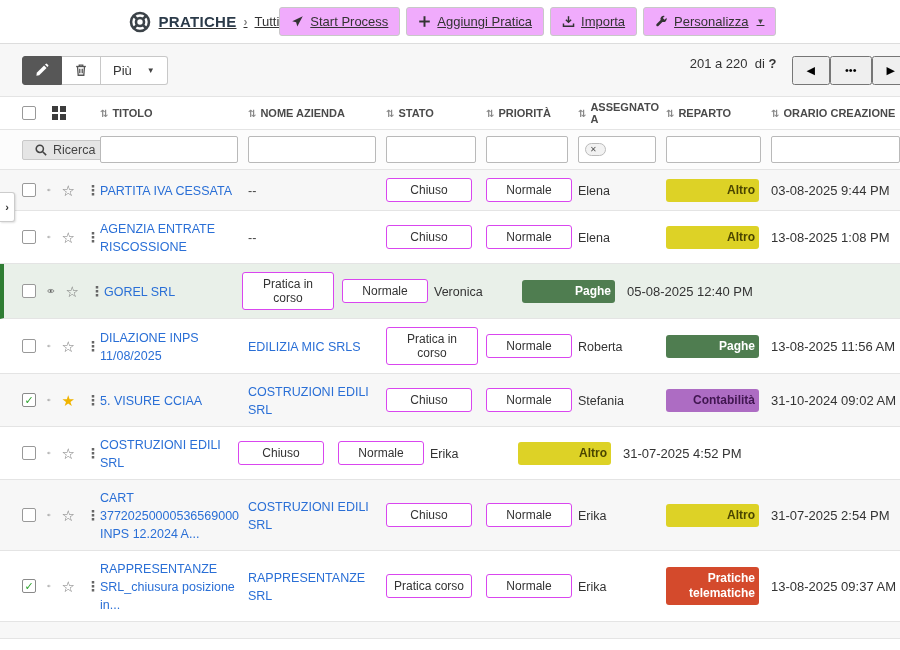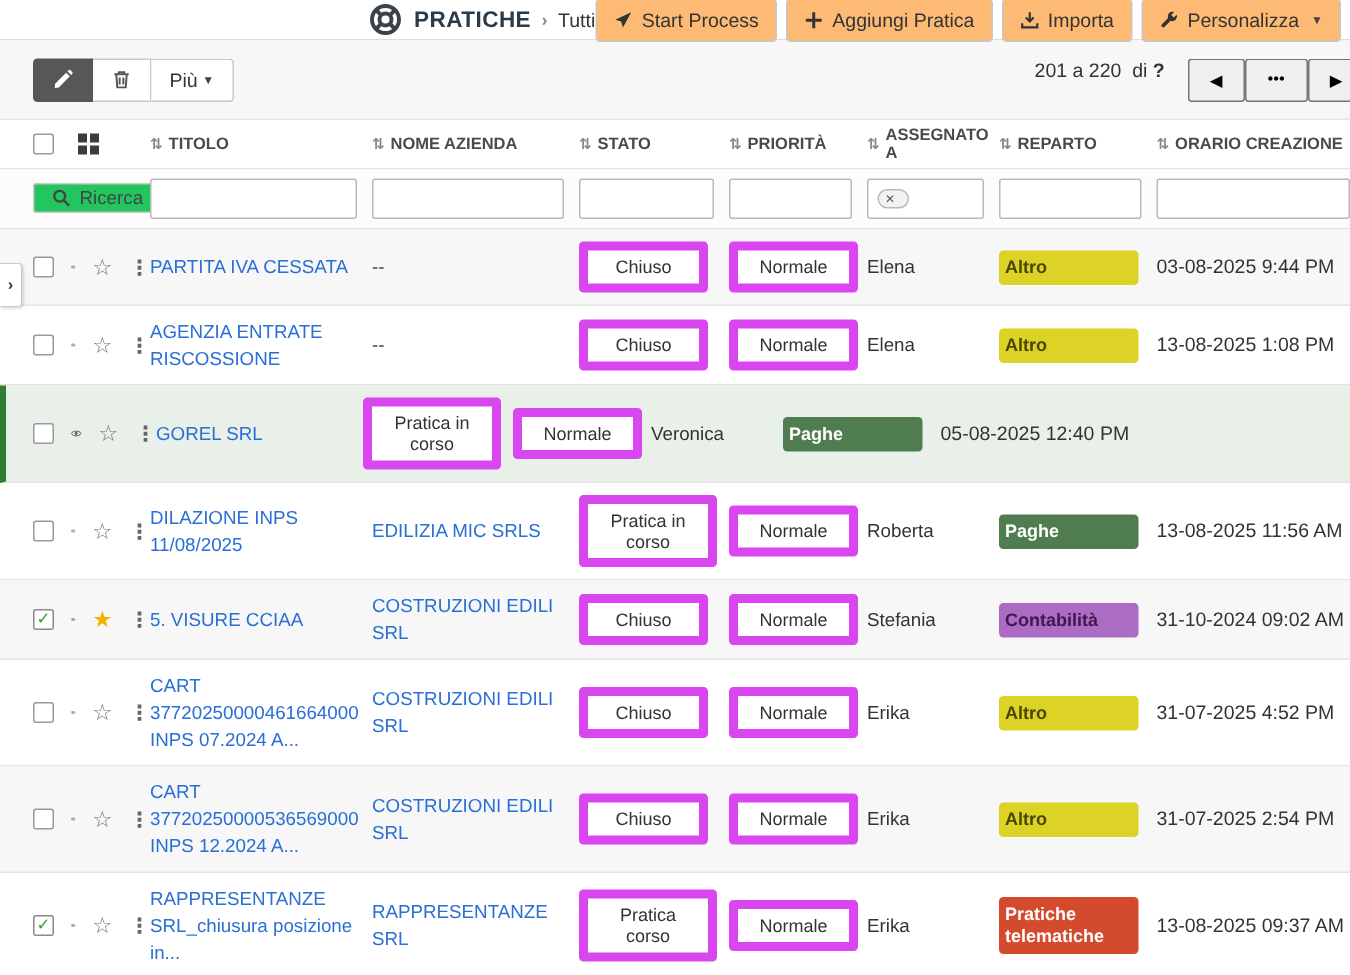--- a/index.html
+++ b/index.html
@@ -7,8 +7,8 @@
     font-family:"Liberation Sans","DejaVu Sans",sans-serif; background:#fff; color:#333; }
 
   
-  .app-header { height:27px; display:flex; align-items:center; justify-content:flex-end;
-    padding:0 6px 0 10px; background:#fff; border-bottom:1px solid #ddd; }
+  .app-header { height:44px; display:flex; align-items:center; justify-content:center;
+    padding:0 6px 0 10px; background:#fff; border-bottom:1px solid #ddd;text-decoration:underline; }
   .hdr-left { display:flex; align-items:center; gap:7px; }
   .logo-svg { width:24px; height:24px; color:#3b4248; }
   .app-title { font-size:15px; font-weight:bold; color:#2b3a49; letter-spacing:.3px; }

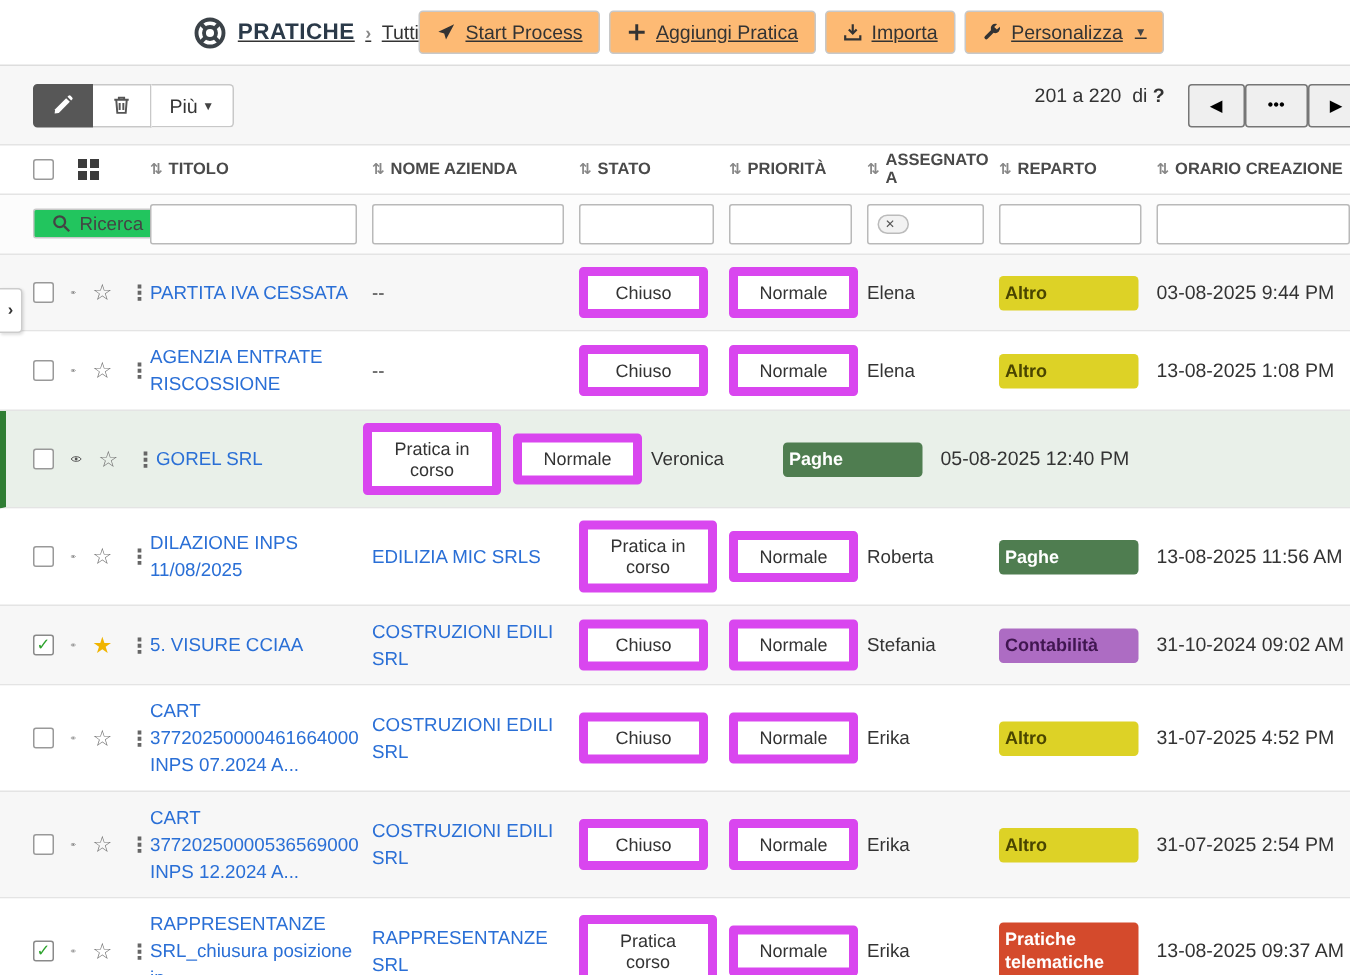--- a/index.html
+++ b/index.html
@@ -15,7 +15,7 @@
   .crumb-sep { color:#888; font-size:12px; font-weight:bold; }
   .crumb-cur { font-size:13px; color:#333; }
   .hdr-right { display:flex; align-items:center; gap:6px; }
-  .hbtn { display:inline-flex; align-items:center; gap:6px; background:#fdba74; border:1px solid #c8c8c8;
+  .hbtn { display:inline-flex; align-items:center; gap:6px; background:#f0abfc; border:1px solid #c8c8c8;
     border-radius:3px; padding:6px 11px; font-size:13px; color:#333; cursor:pointer; white-space:nowrap; }
   .hbtn svg { width:13px; height:13px; }
   .caret { font-size:8px; color:#444; margin-left:2px; }

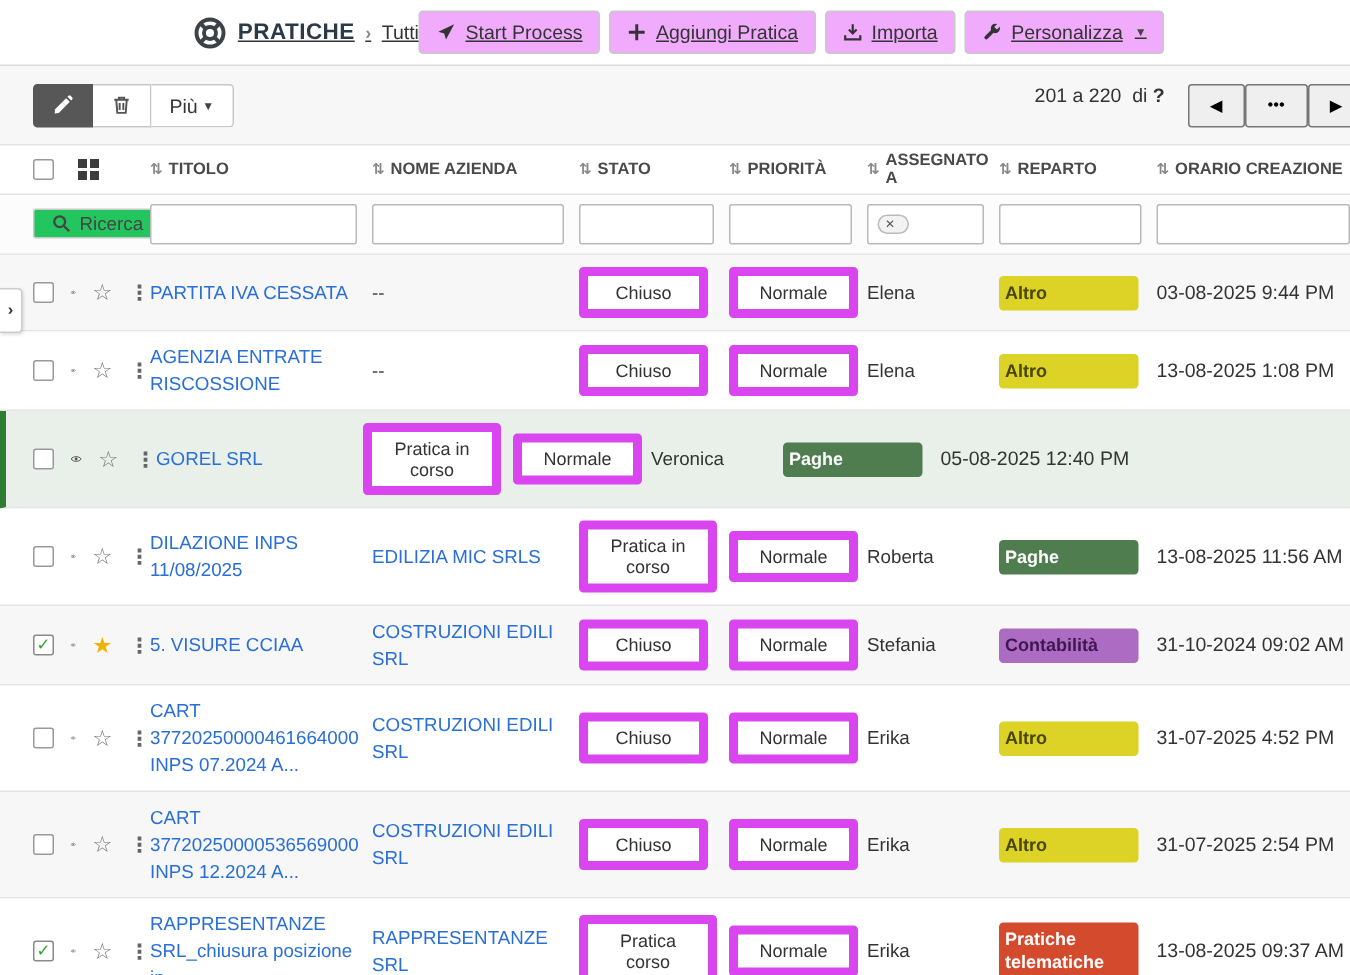--- a/index.html
+++ b/index.html
@@ -25,7 +25,7 @@
     justify-content:space-between; padding:0 0 0 22px; }
   .btn-group { display:inline-flex; }
   .btn-group .gbtn { background:#fff; border:1px solid #c8c8c8; padding:6px 12px; font-size:13px;
-    color:#333; cursor:pointer; display:inline-flex; align-items:center; gap:1px; }
+    color:#333; cursor:pointer; display:inline-flex; align-items:center; gap:13px; }
   .btn-group .gbtn + .gbtn { border-left:none; }
   .btn-group .gbtn:first-child { border-radius:3px 0 0 3px; }
   .btn-group .gbtn:last-child { border-radius:0 3px 3px 0; }

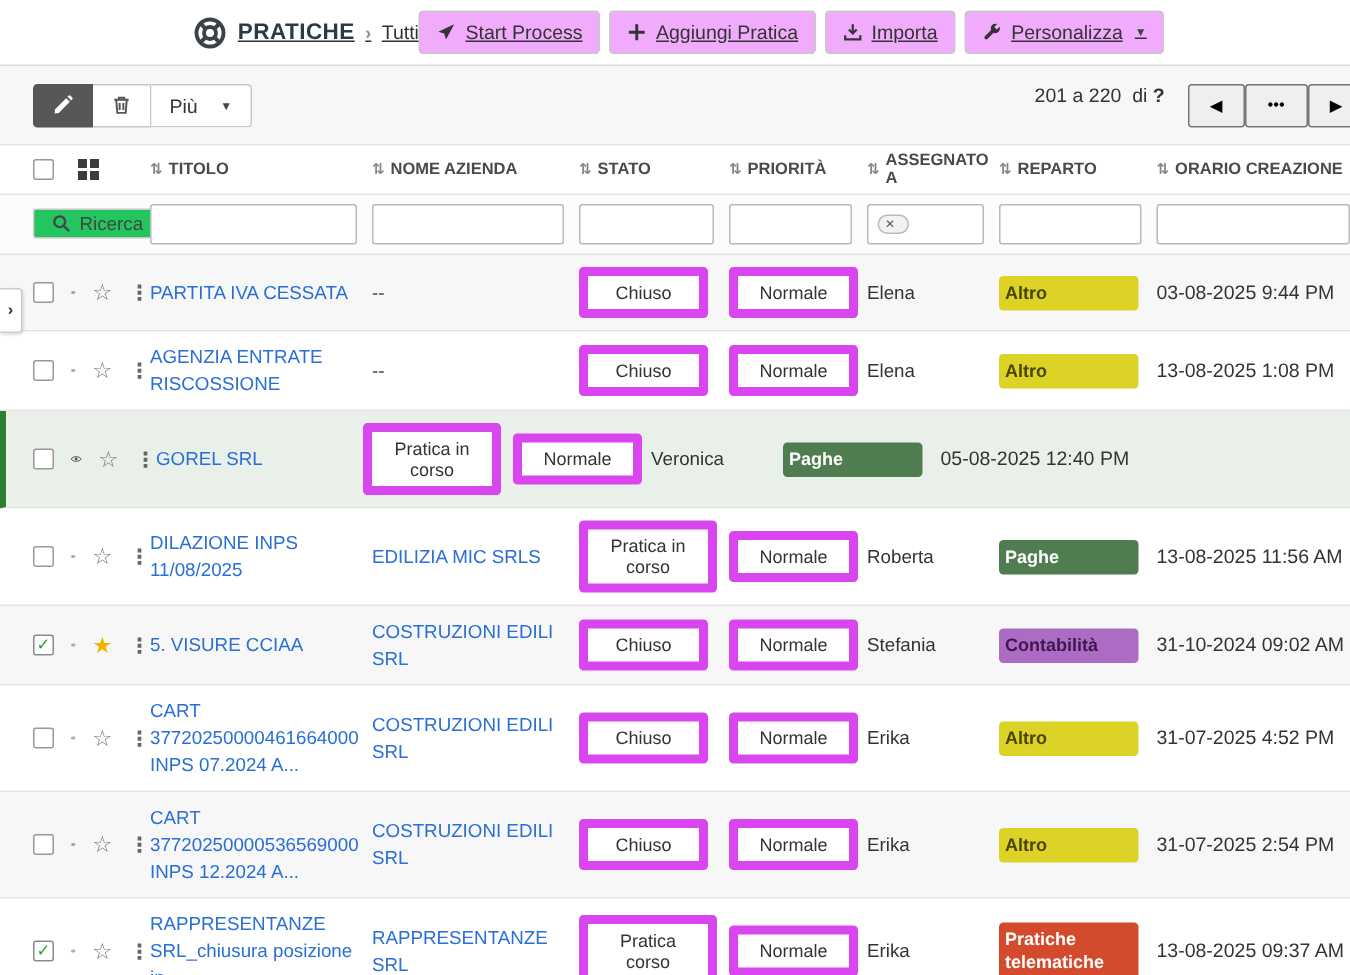--- a/index.html
+++ b/index.html
@@ -54,7 +54,7 @@
 
   .filter-row { height:40px; background:#fcfcfc; }
   .filter-cell { padding-right:10px; }
-  .search-btn { margin-left:22px; display:inline-flex; align-items:center; gap:6px; background:#22c55e;
+  .search-btn { margin-left:22px; display:inline-flex; align-items:center; gap:6px; background:#e5e5e5;
     border:1px solid #c8c8c8; border-radius:2px; padding:2px 12px; font-size:12.5px; color:#444; cursor:pointer; }
   .search-btn svg { width:12px; height:12px; }
   .f-input { width:100%; height:27px; border:1px solid #b9b9b9; border-radius:2px; background:#fff;

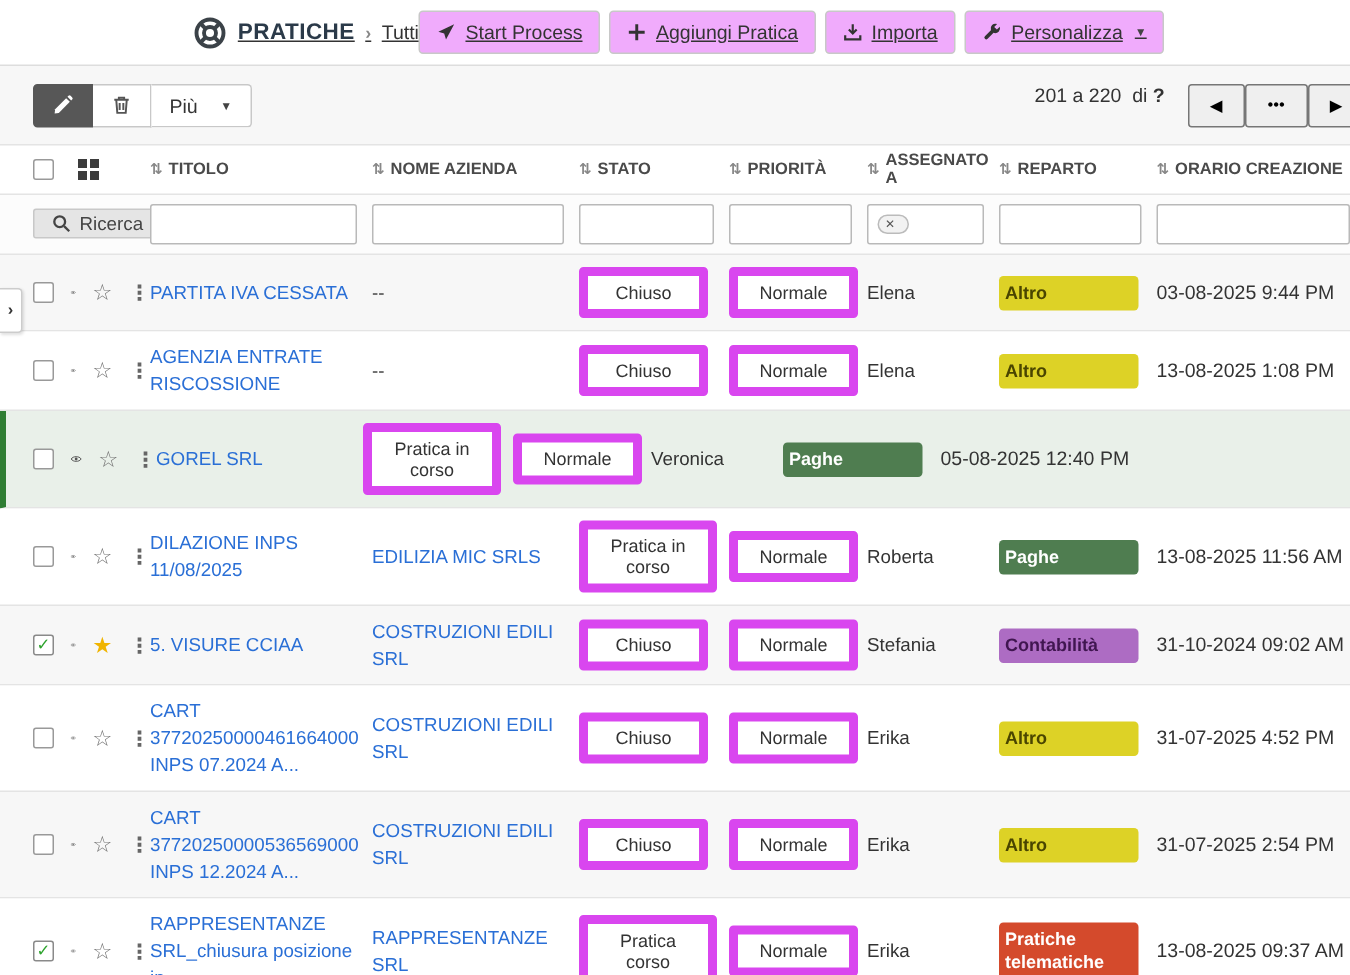--- a/index.html
+++ b/index.html
@@ -81,7 +81,7 @@
   .company-link { font-size:12.5px; color:#2a6fd6; cursor:pointer; padding-right:8px; }
   .company-link.empty { color:#444; }
   .pill-btn { display:inline-block; min-width:86px; max-width:92px; text-align:center; background:#fff;
-    border:6px solid #d946ef; border-radius:3px; padding:4px 5px; font-size:12px; color:#333; cursor:pointer; }
+    border:1px solid #d946ef; border-radius:3px; padding:4px 5px; font-size:12px; color:#333; cursor:pointer; }
   .assignee { font-size:12.5px; color:#333; }
   .dept-badge { display:inline-block; width:93px; text-align:left; border-radius:3px;
     padding:4px 4px; font-size:12px; font-weight:bold; cursor:pointer; line-height:1.25; }

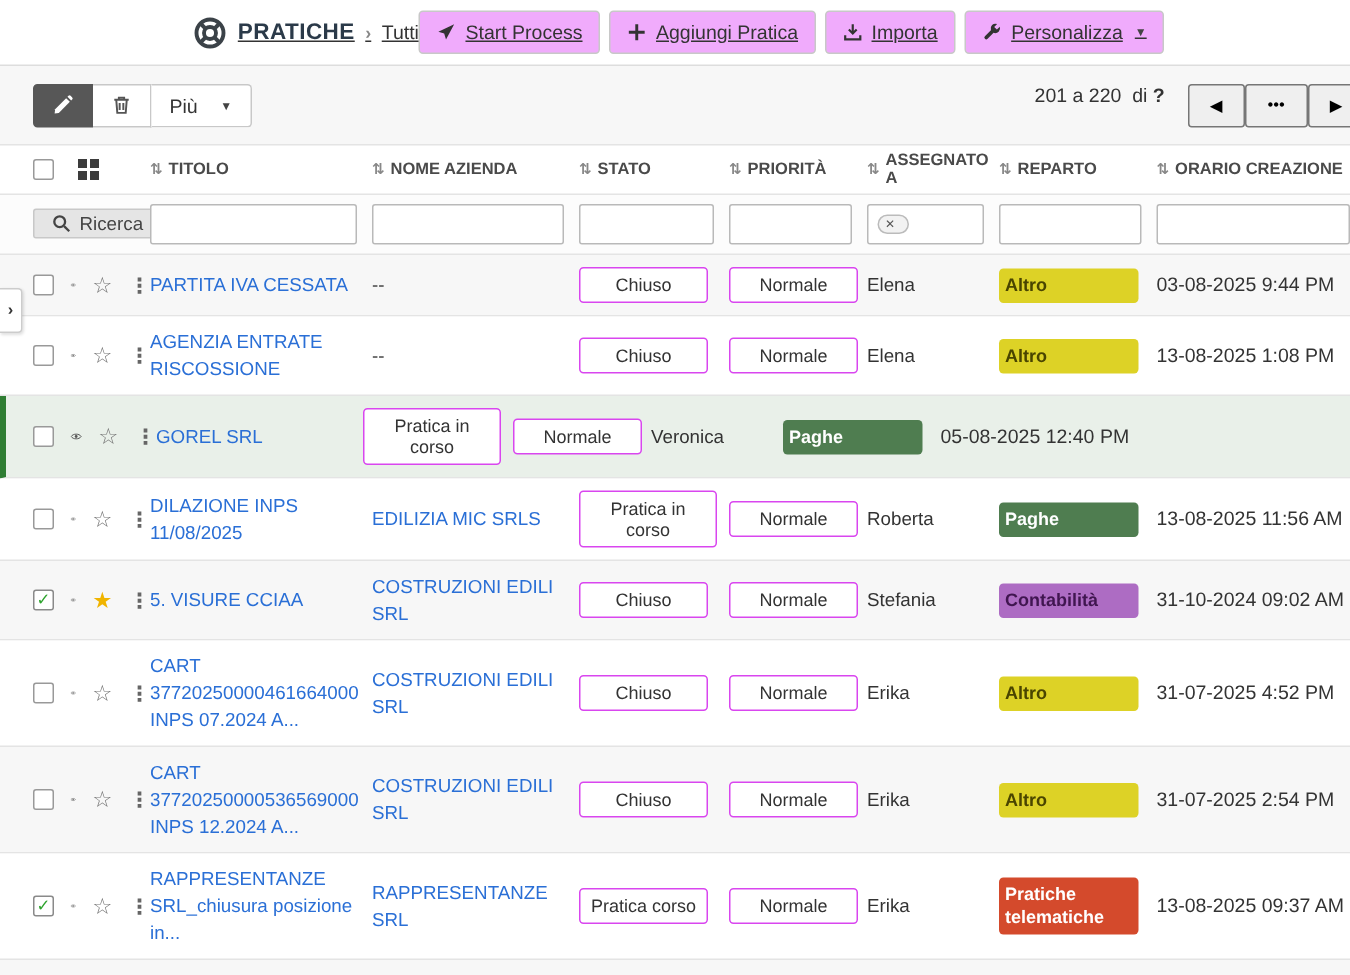--- a/index.html
+++ b/index.html
@@ -83,7 +83,7 @@
   .pill-btn { display:inline-block; min-width:86px; max-width:92px; text-align:center; background:#fff;
     border:1px solid #d946ef; border-radius:3px; padding:4px 5px; font-size:12px; color:#333; cursor:pointer; }
   .assignee { font-size:12.5px; color:#333; }
-  .dept-badge { display:inline-block; width:93px; text-align:left; border-radius:3px;
+  .dept-badge { display:inline-block; width:93px; text-align:right; border-radius:3px;
     padding:4px 4px; font-size:12px; font-weight:bold; cursor:pointer; line-height:1.25; }
   .created { font-size:13px; color:#333; white-space:nowrap; }
 </style>

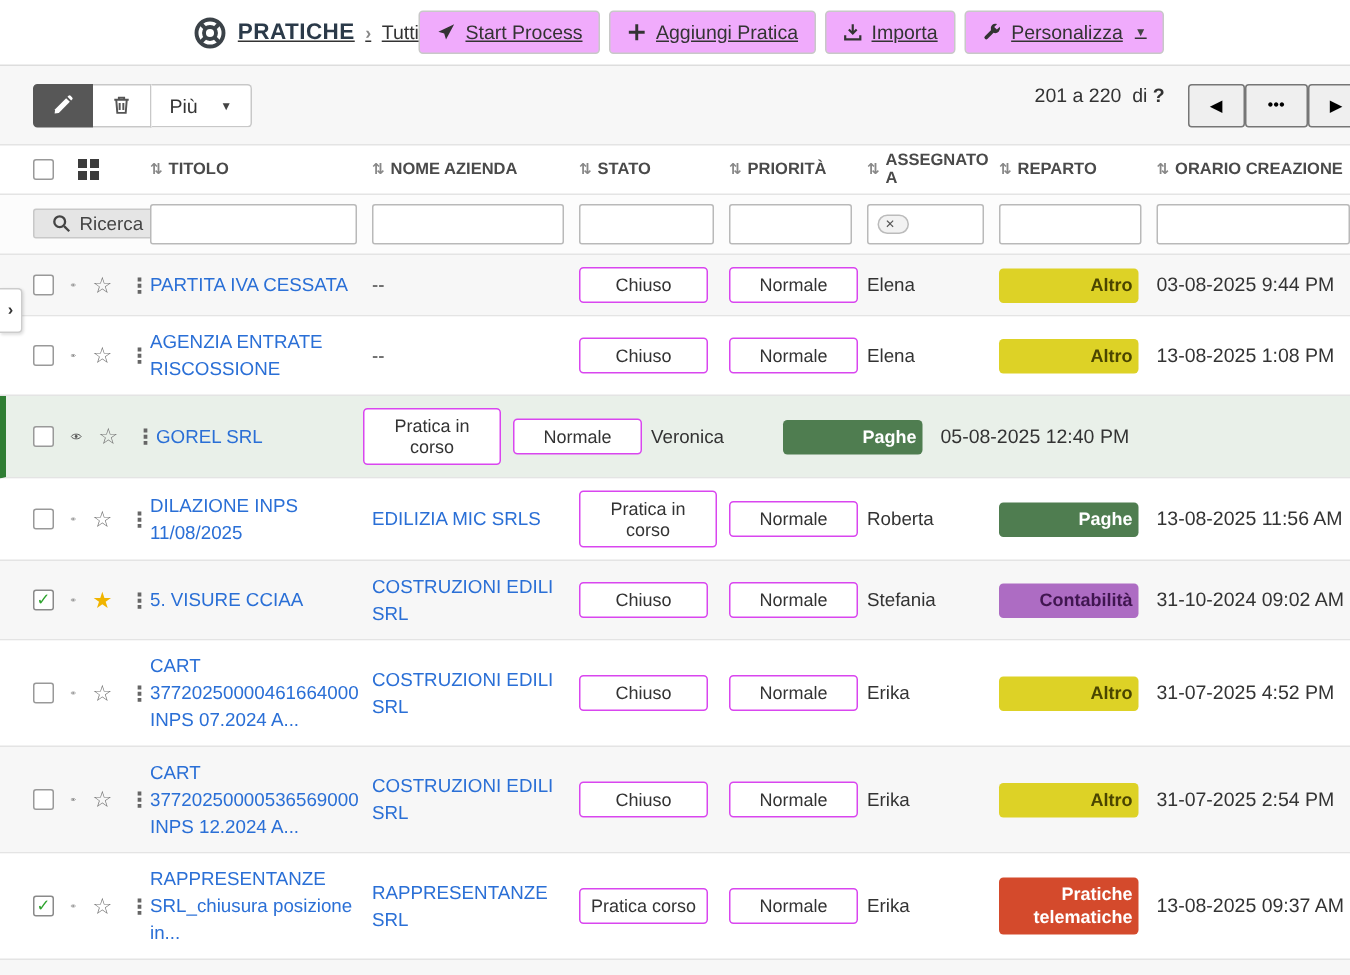--- a/index.html
+++ b/index.html
@@ -353,7 +353,6 @@
       <span class="star">☆</span>
       <span class="kebab">⋮</span>
     </div>
-    <div class="c-title"><span class="title-link">CART 37720250000461664000 INPS 07.2024 A...</span></div>
     <div class="c-company"><span class="company-link">COSTRUZIONI EDILI SRL</span></div>
     <div class="c-status"><span class="pill-btn">Chiuso</span></div>
     <div class="c-priority"><span class="pill-btn">Normale</span></div>

